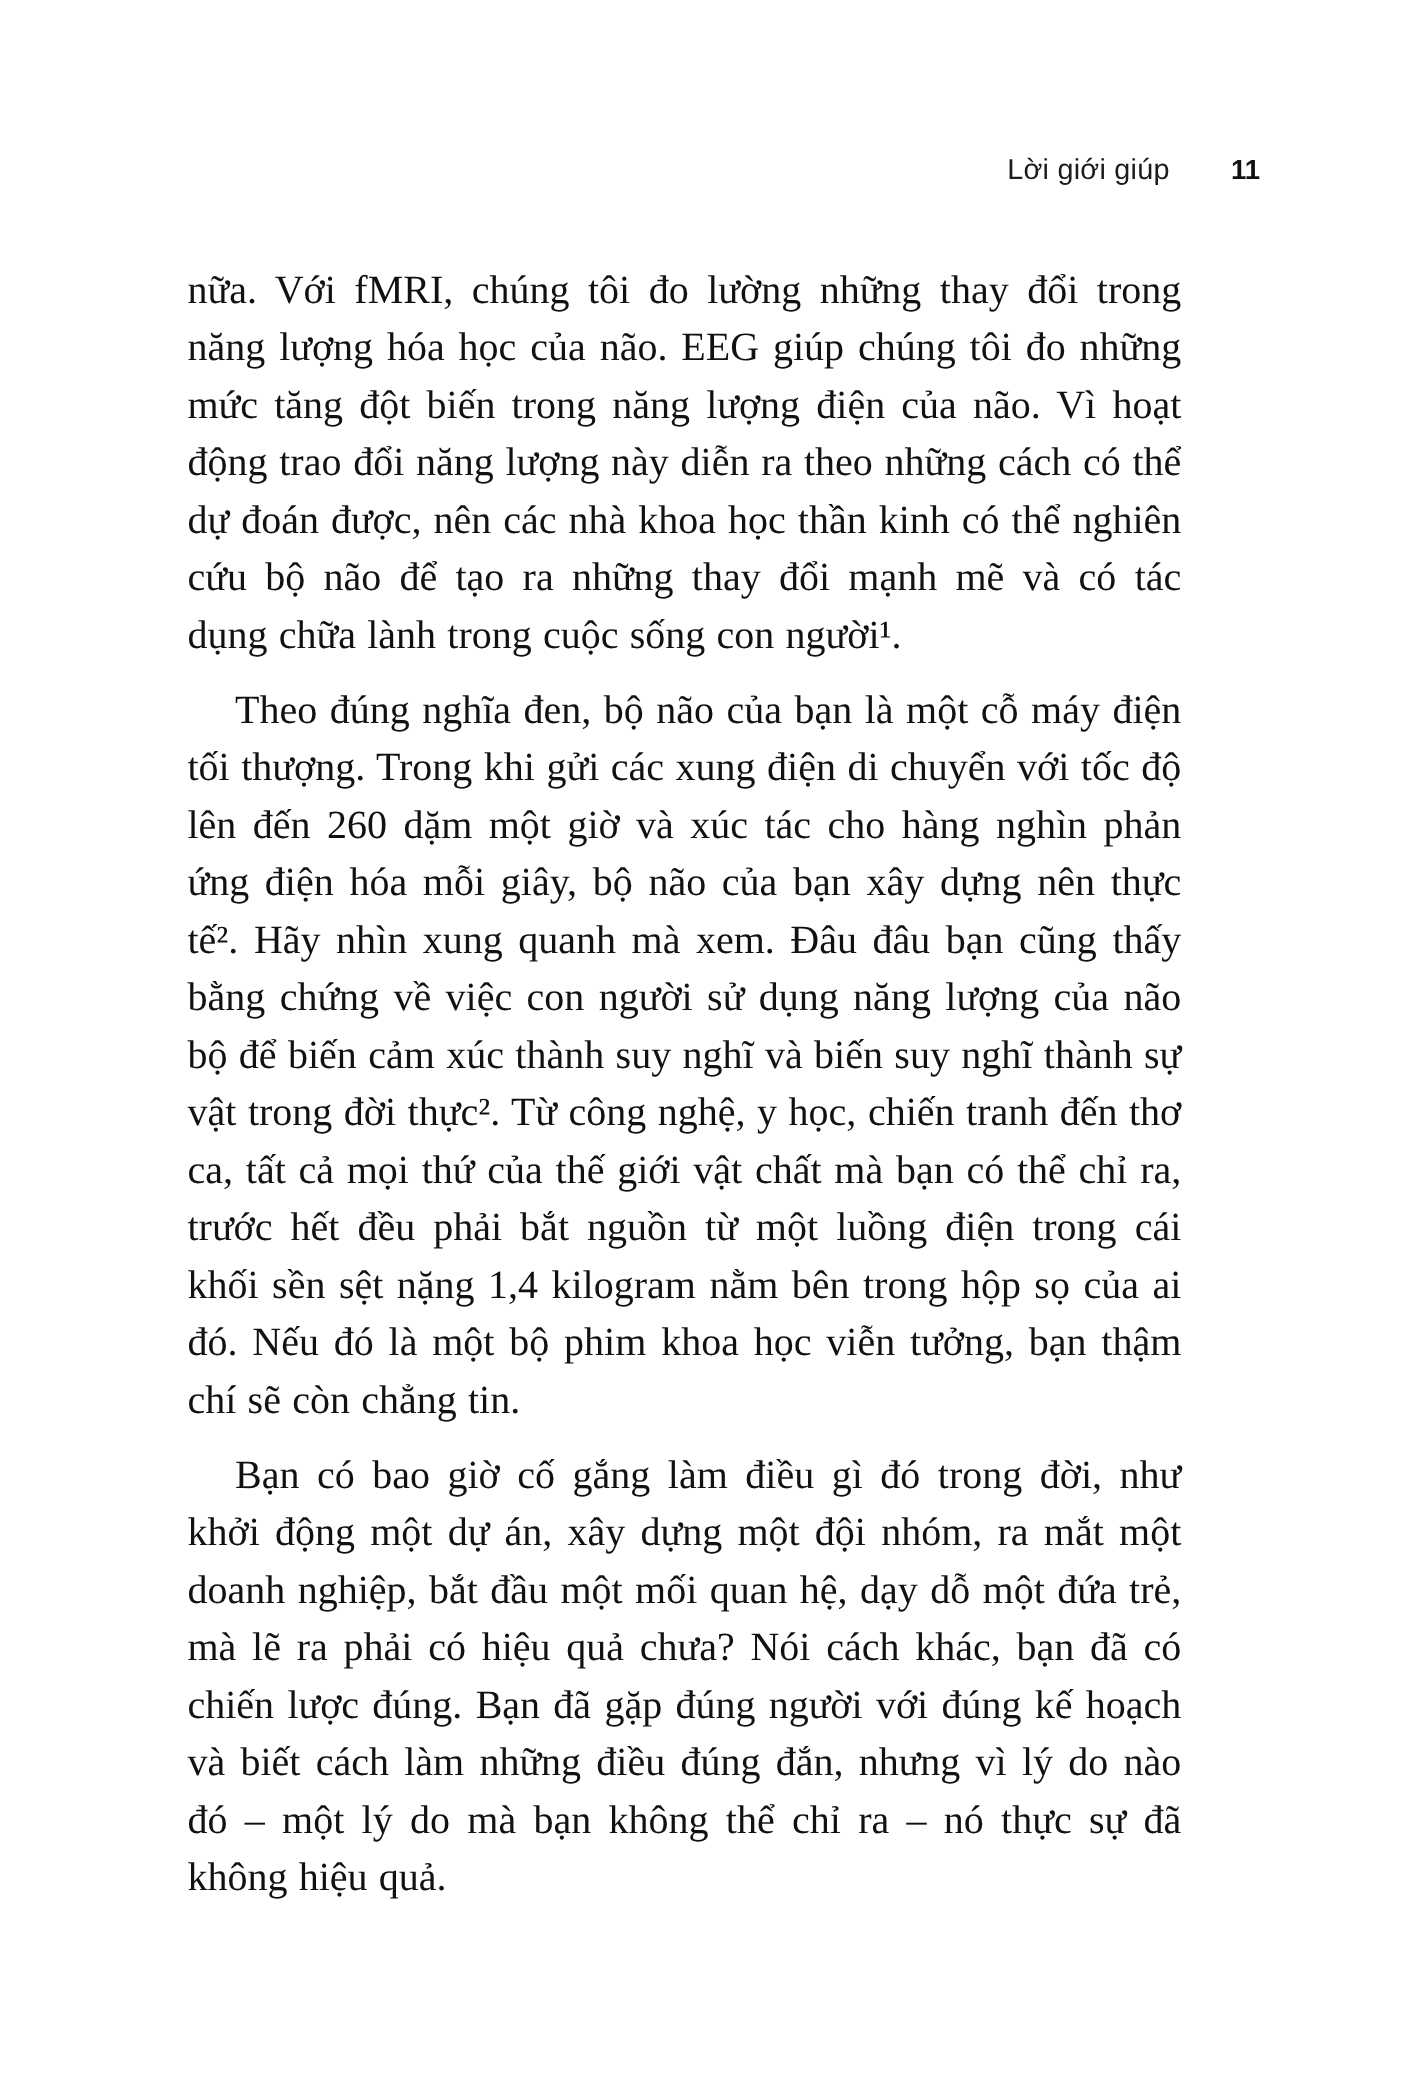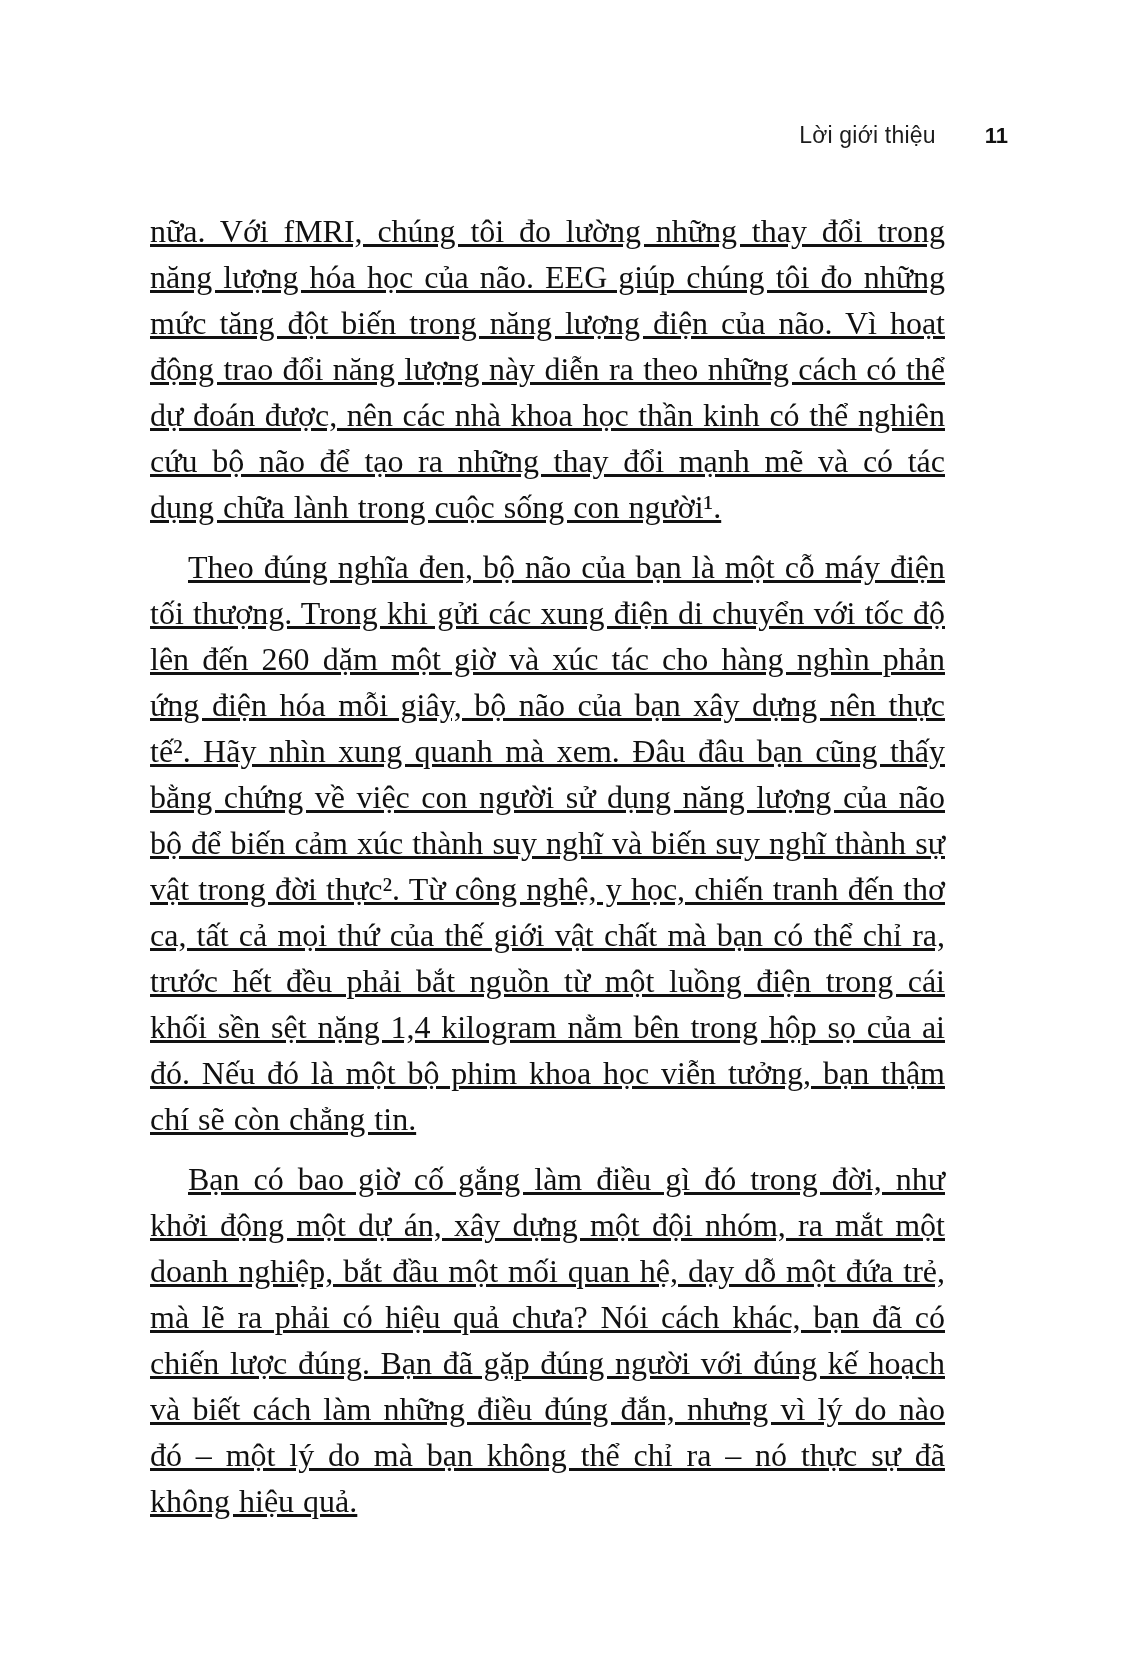--- a/index.html
+++ b/index.html
@@ -64,7 +64,7 @@
 <div class="page">
 
   <header class="running-head">
-    <span class="head-title">Lời giới thiệu</span>
+    <span class="head-title">Lời giới giúp</span>
     <span class="head-number">11</span>
   </header>
 

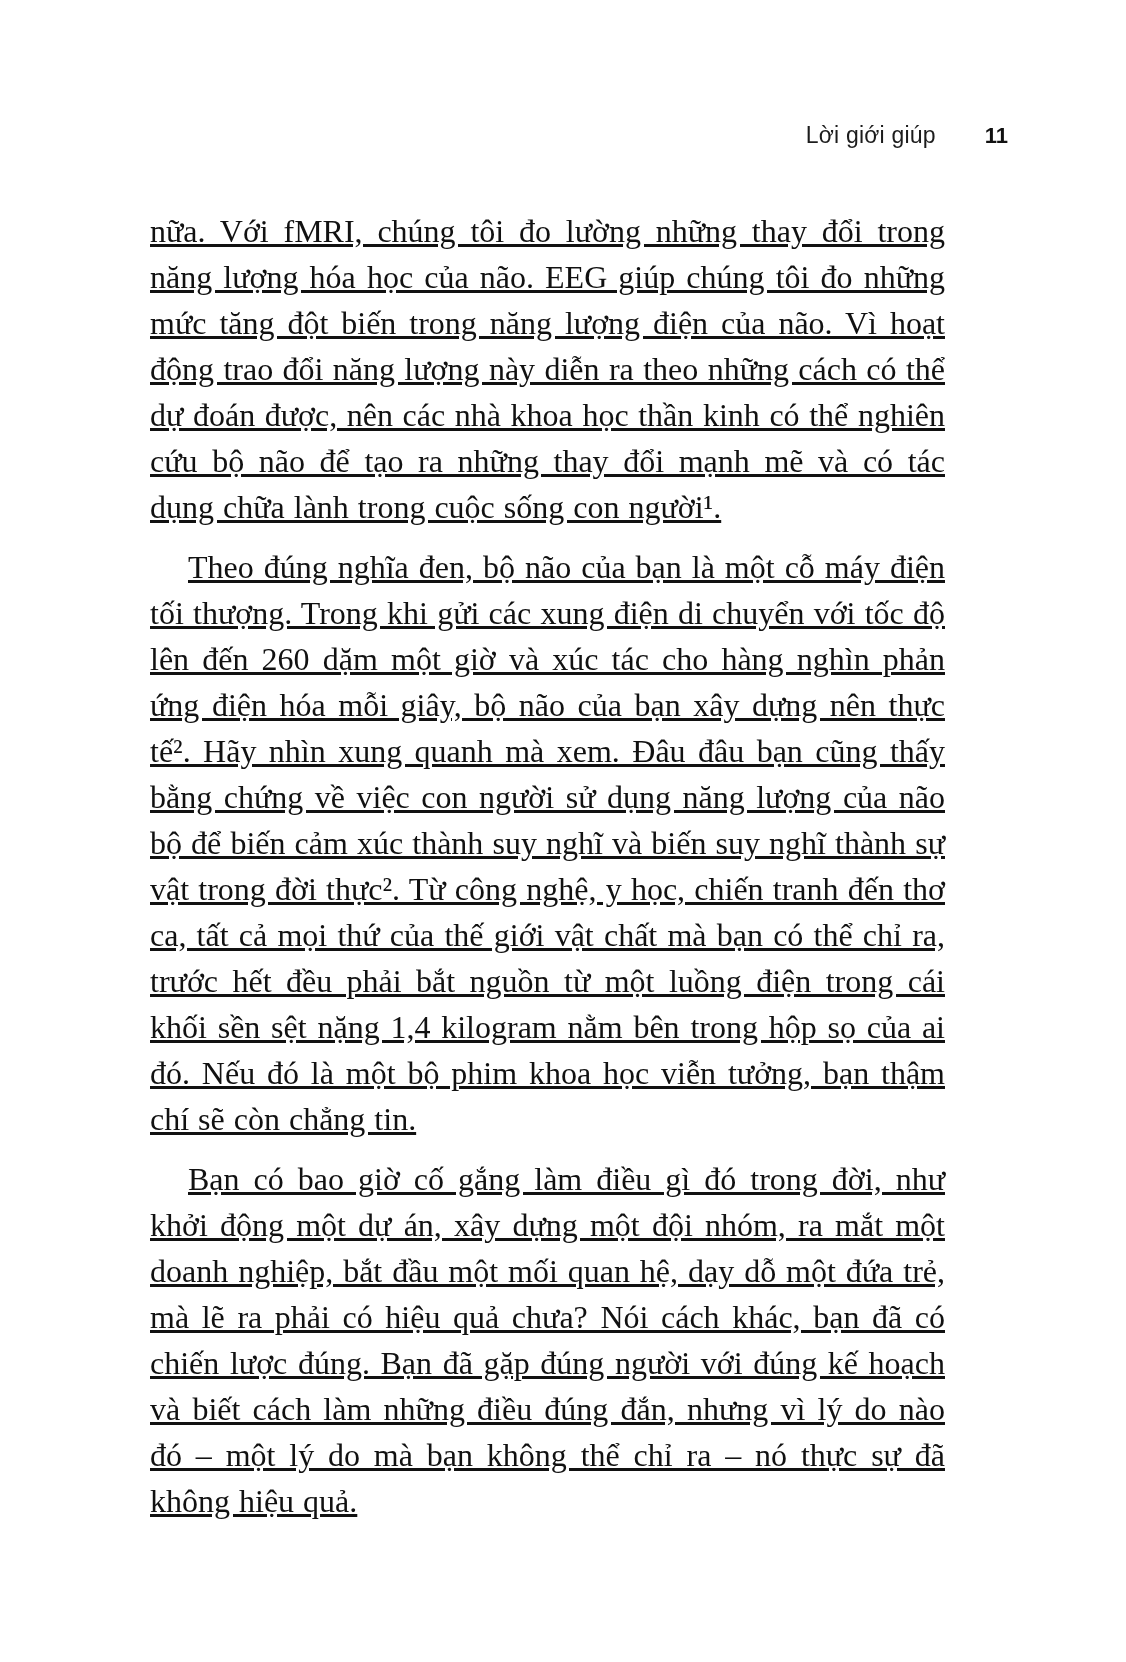--- a/index.html
+++ b/index.html
@@ -52,7 +52,6 @@
     text-justify: inter-word;
     text-indent: 38px;
     word-spacing: 1px;
-    text-decoration: underline;
   }
   .para.no-indent {
     text-indent: 0;

